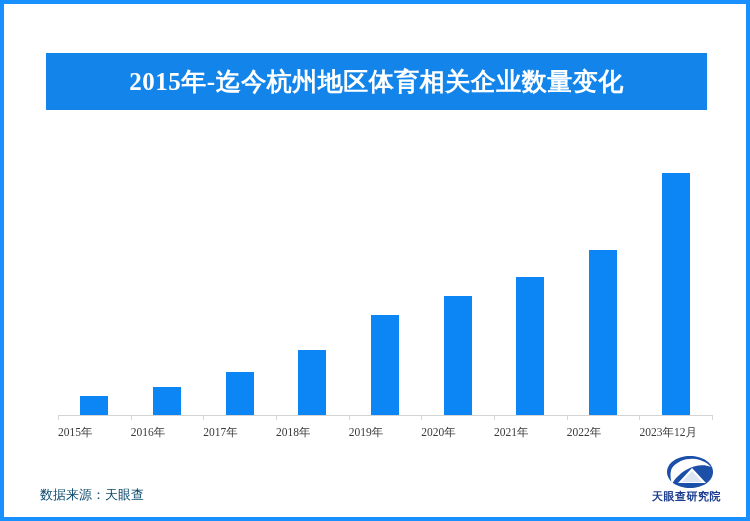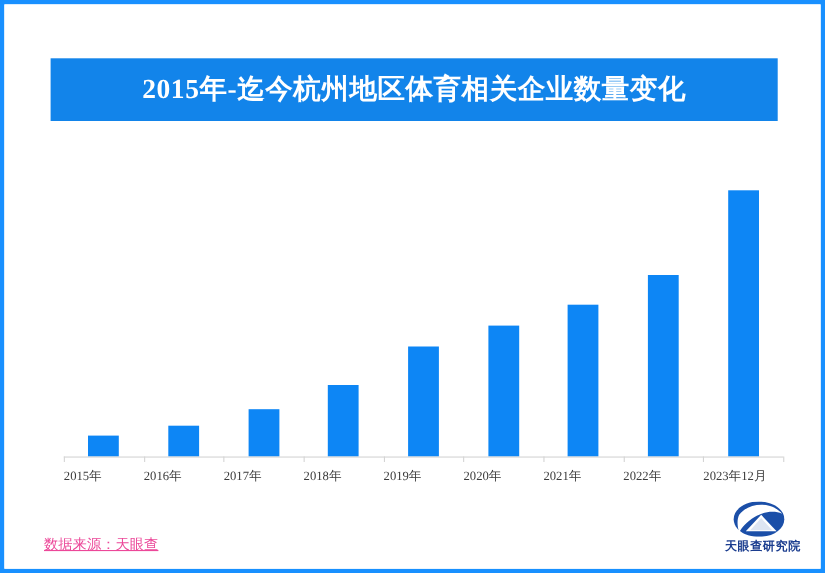--- a/index.html
+++ b/index.html
@@ -129,9 +129,8 @@
     left: 36px;
     top: 482px;
     font-size: 13px;
-    color: #ec4899;
-    white-space: nowrap;
-    text-decoration: underline;
+    color: #0c4a6e;
+    white-space: nowrap;
   }
   #logo {
     position: absolute;

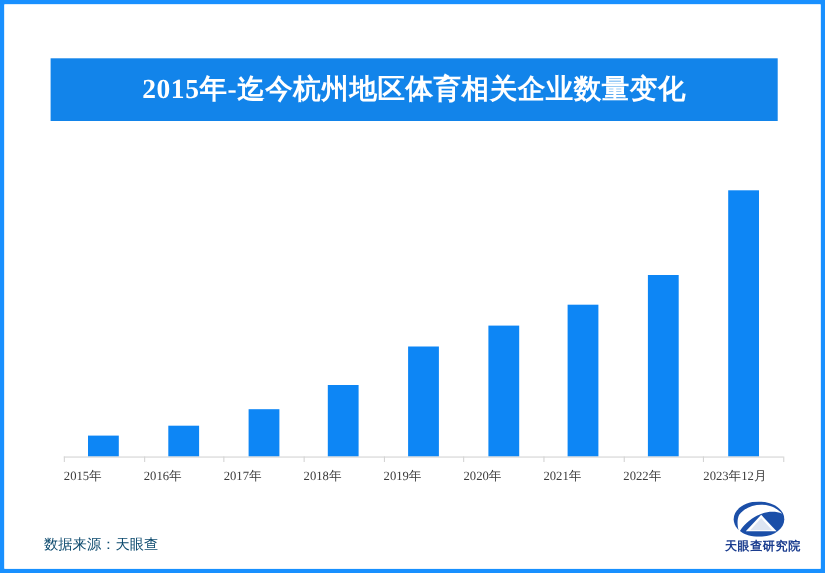--- a/index.html
+++ b/index.html
@@ -151,7 +151,7 @@
     left: 0;
     top: 33px;
     width: 76px;
-    text-align: right;
+    text-align: left;
     font-size: 11px;
     color: #1b3d8f;
     font-weight: bold;

